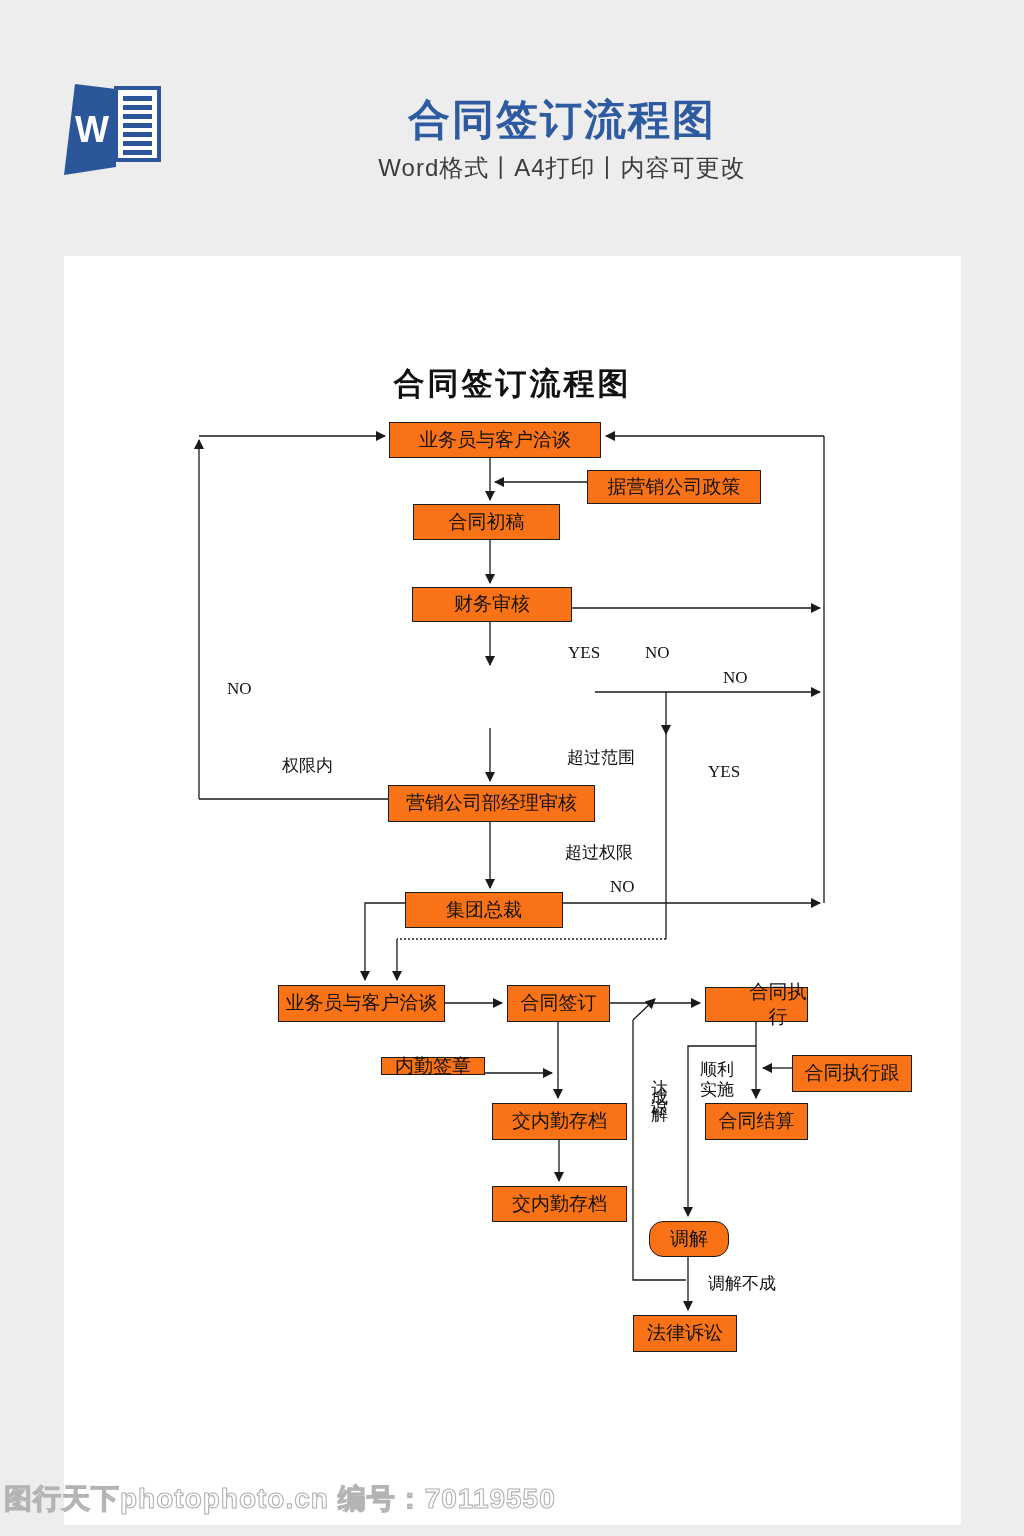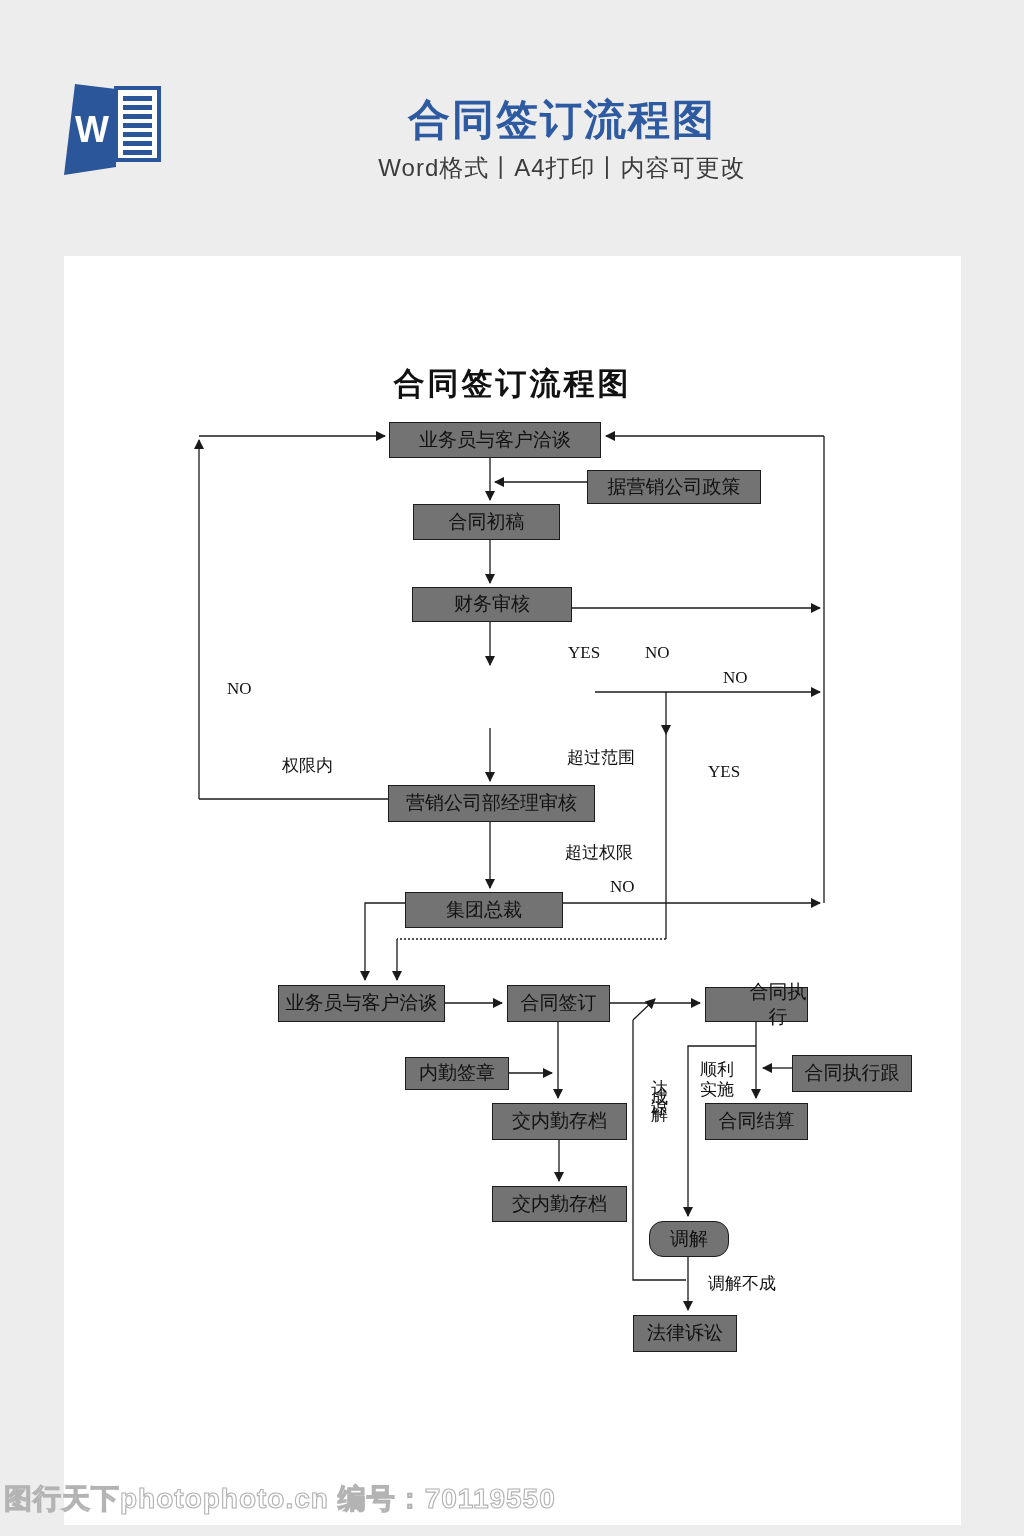--- a/index.html
+++ b/index.html
@@ -23,7 +23,7 @@
        font-family:"Liberation Sans","DejaVu Sans",sans-serif;}
   svg.wires{position:absolute;left:0;top:0;width:897px;height:1269px;}
 
-  .fbox{position:absolute;box-sizing:border-box;border:1.4px solid #1c1c1c;background:#737373;
+  .fbox{position:absolute;box-sizing:border-box;border:1.4px solid #1c1c1c;background:#f97316;
        display:flex;align-items:center;justify-content:center;text-align:center;
        font-size:19px;color:#111;line-height:1.3;white-space:pre-line;
        font-family:"Liberation Serif","DejaVu Serif",serif;}

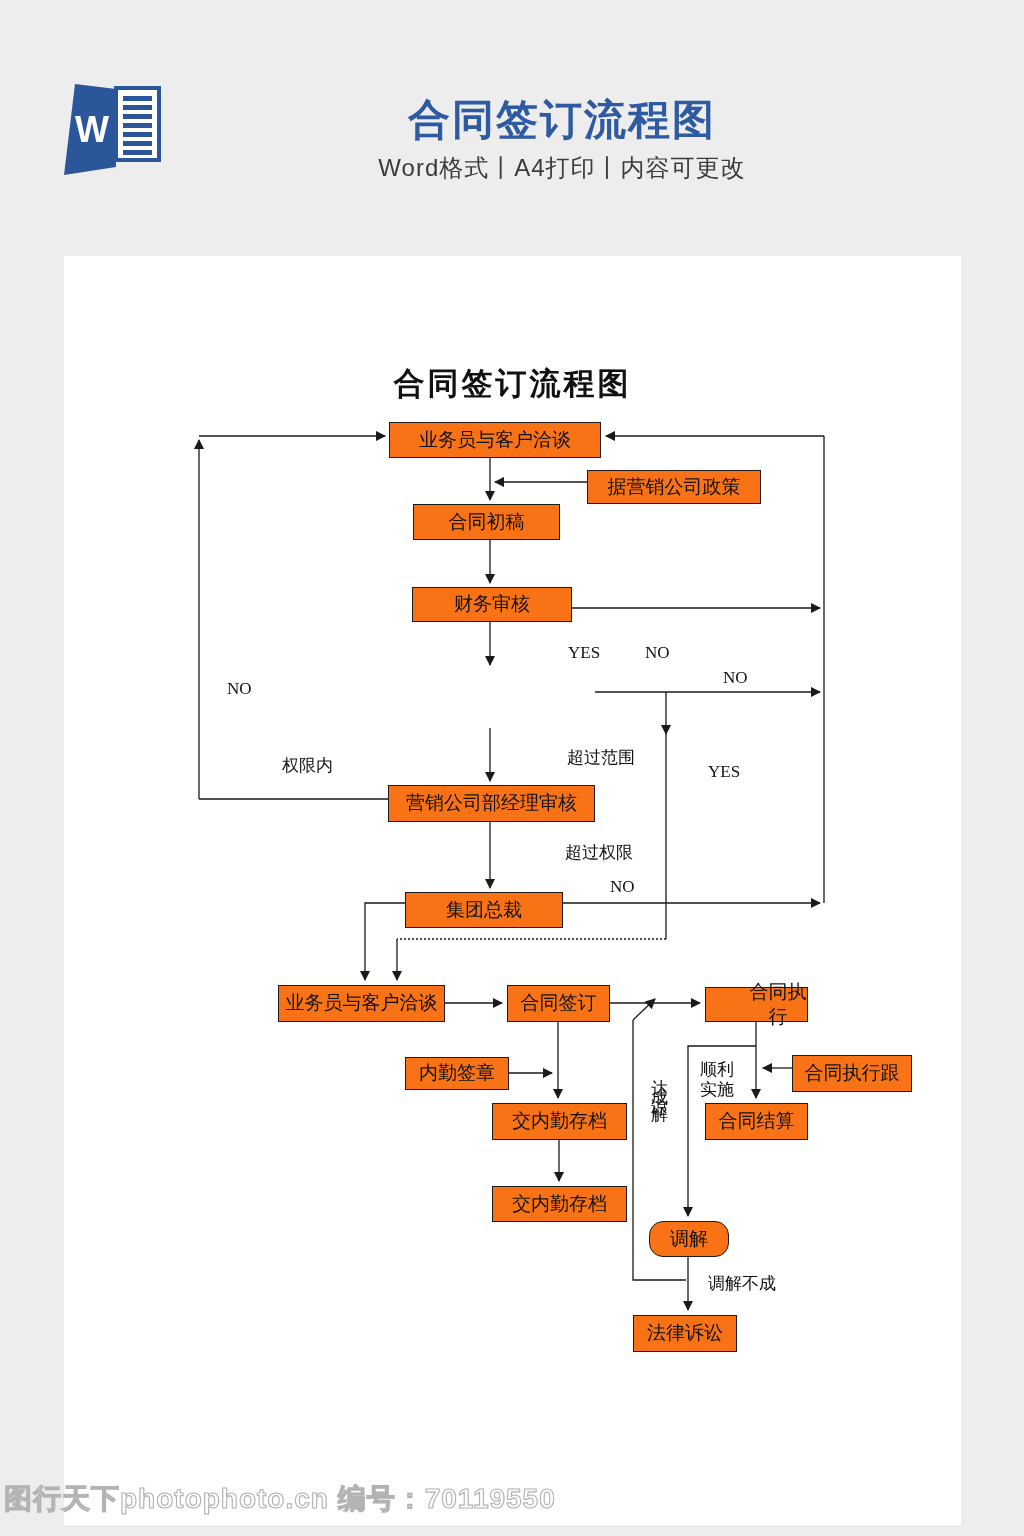--- a/index.html
+++ b/index.html
@@ -120,7 +120,7 @@
     <div class="fbox" style="left:214px;top:729px;width:167px;height:37px;">业务员与客户洽谈</div>
     <div class="fbox" style="left:443px;top:729px;width:103px;height:37px;">合同签订</div>
     <div class="fbox" style="left:641px;top:731px;width:103px;height:35px;padding-left:43px;">合同执行</div>
-    <div class="fbox" style="left:317px;top:801px;width:104px;height:33px;margin-left:24px;">内勤签章</div>
+    <div class="fbox" style="left:317px;top:801px;width:104px;height:18px;">内勤签章</div>
     <div class="fbox" style="left:428px;top:847px;width:135px;height:37px;">交内勤存档</div>
     <div class="fbox" style="left:428px;top:930px;width:135px;height:36px;">交内勤存档</div>
     <div class="fbox" style="left:728px;top:799px;width:120px;height:37px;">合同执行跟</div>

